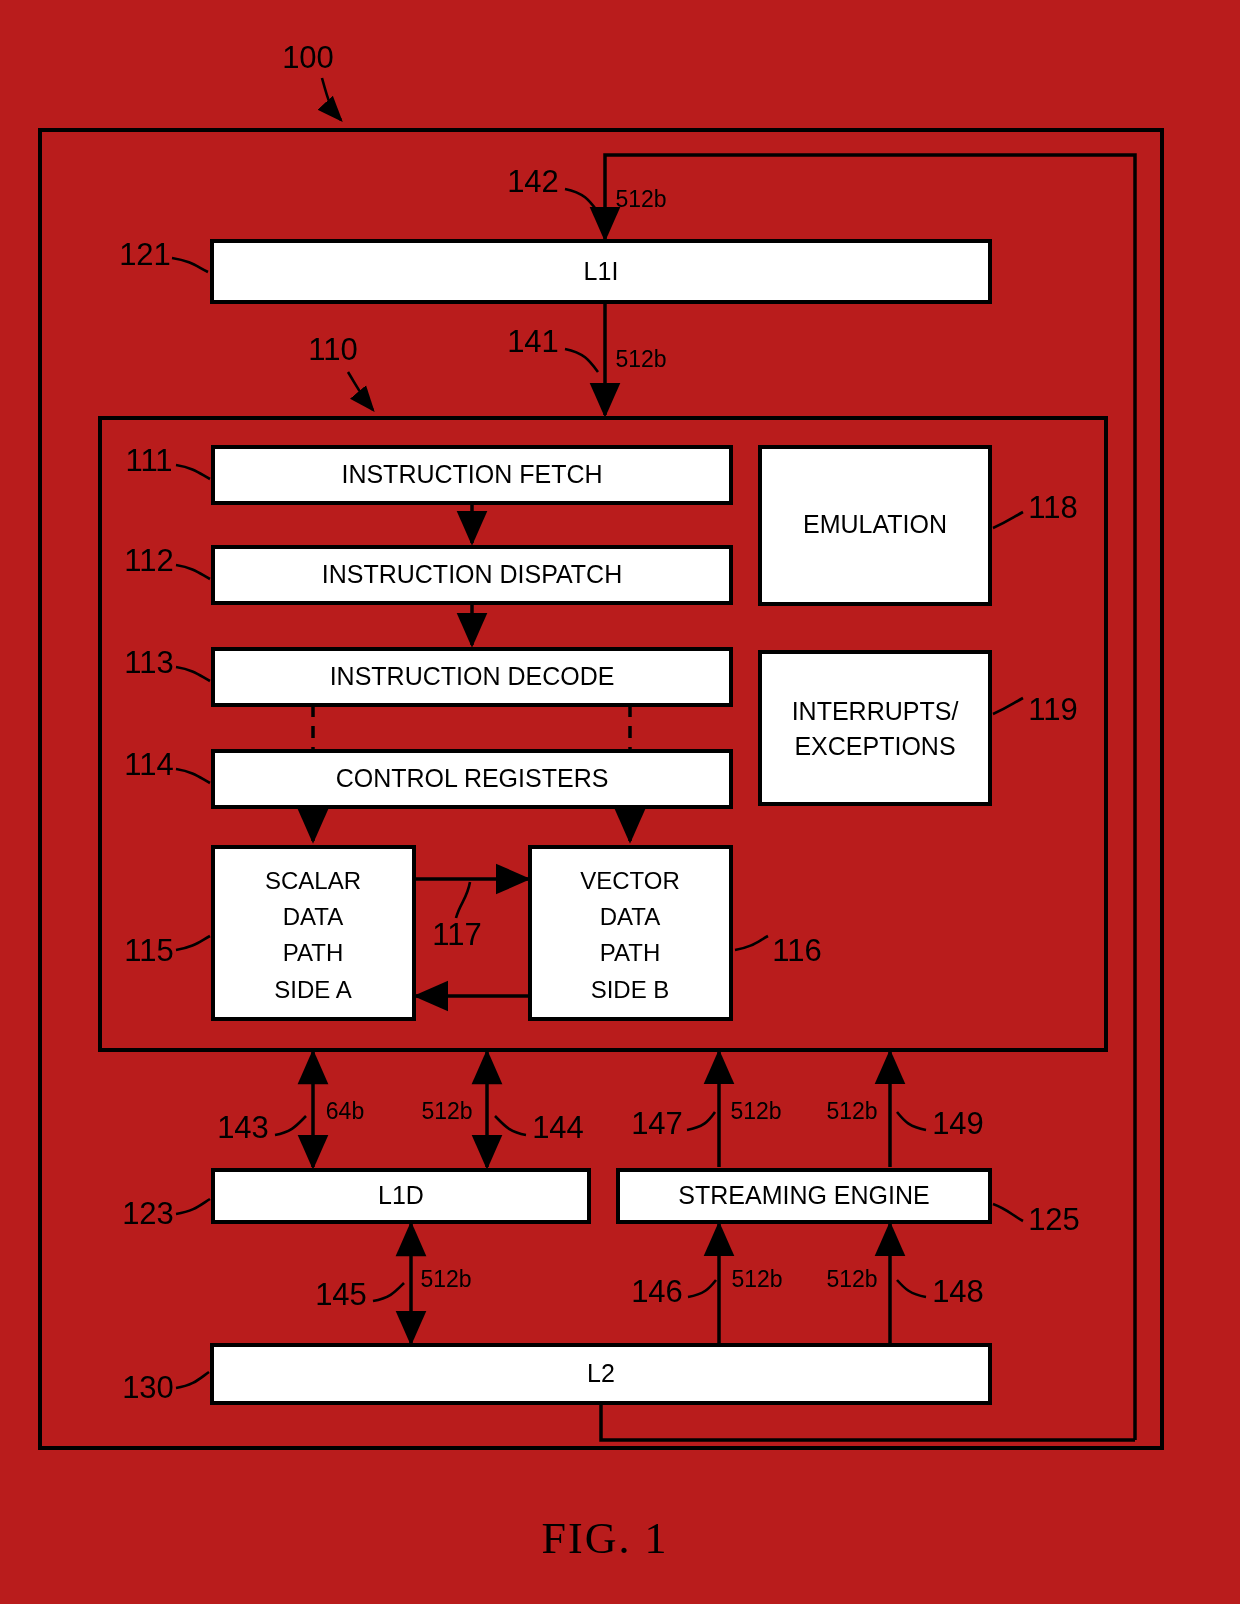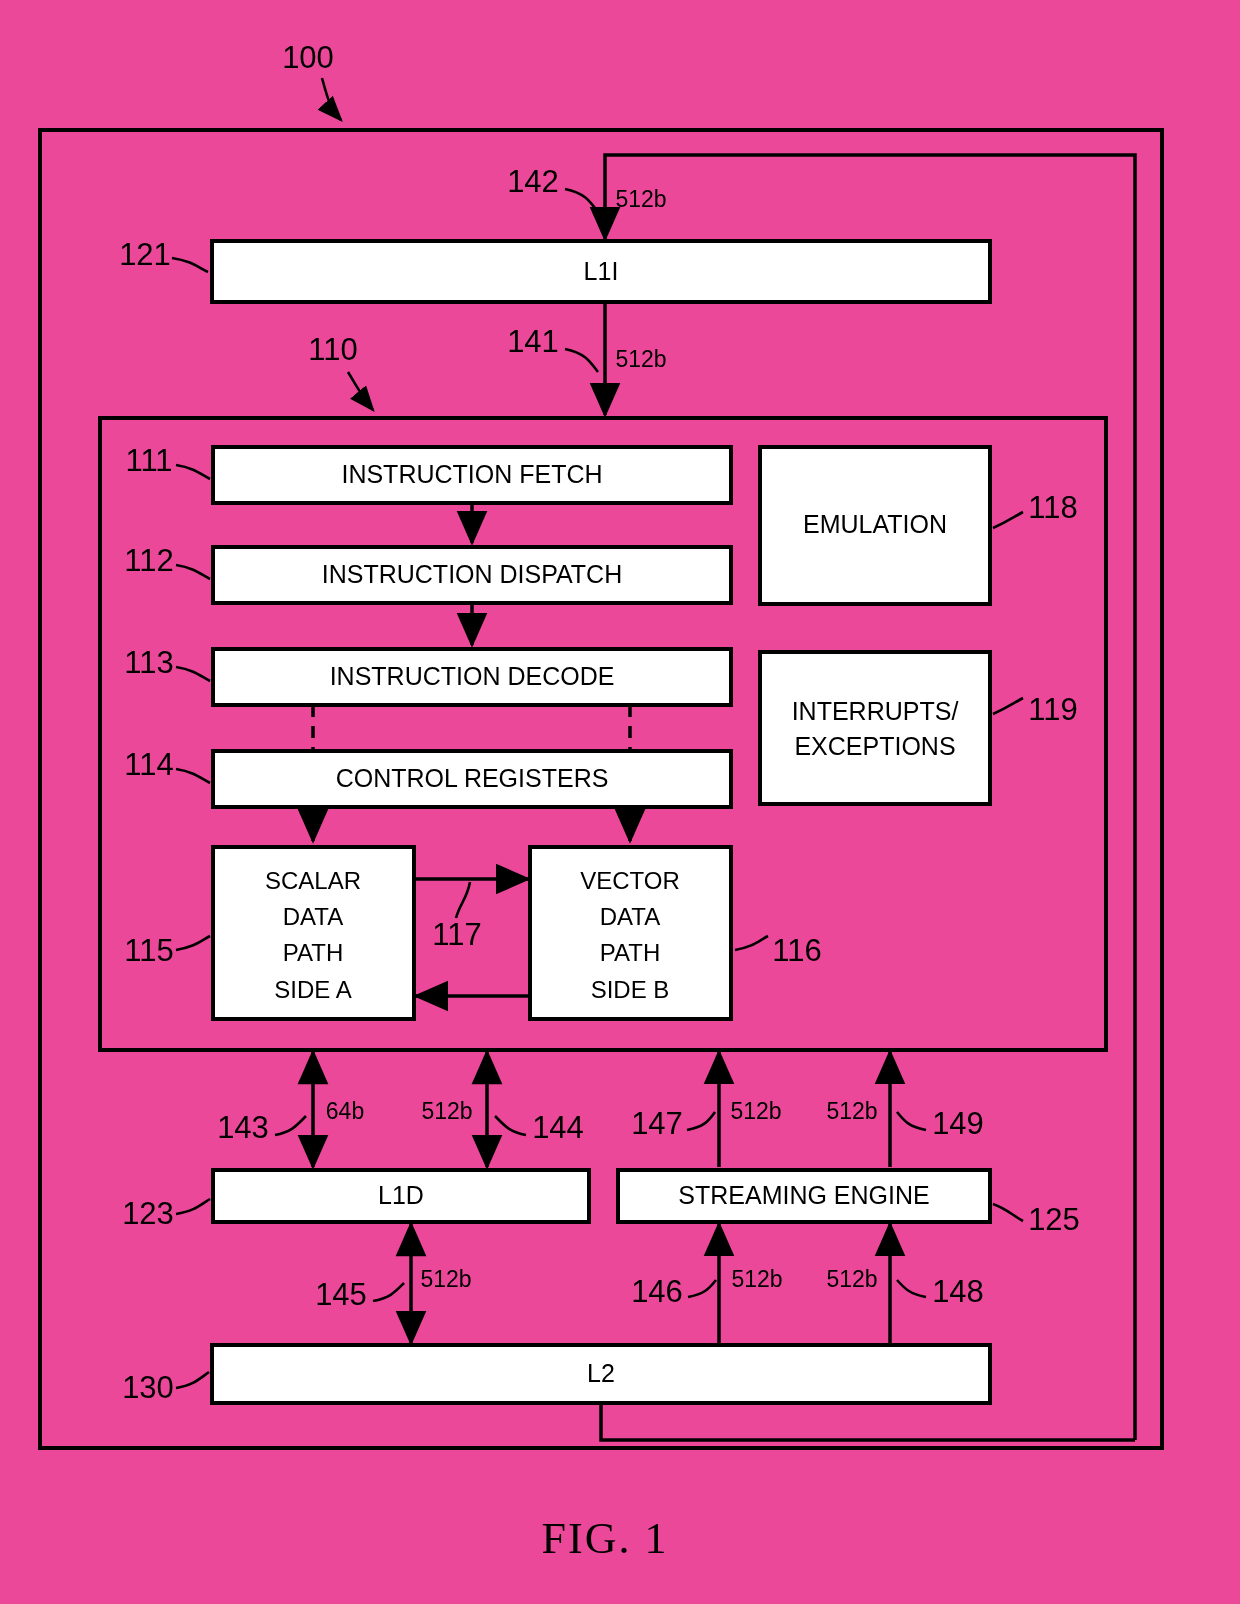--- a/index.html
+++ b/index.html
@@ -16,7 +16,7 @@
     width: 1240px;
     height: 1604px;
     overflow: hidden;
-    background: #ec4899;
+    background: #b91c1c;
   }
   svg#diagram {
     position: absolute;

